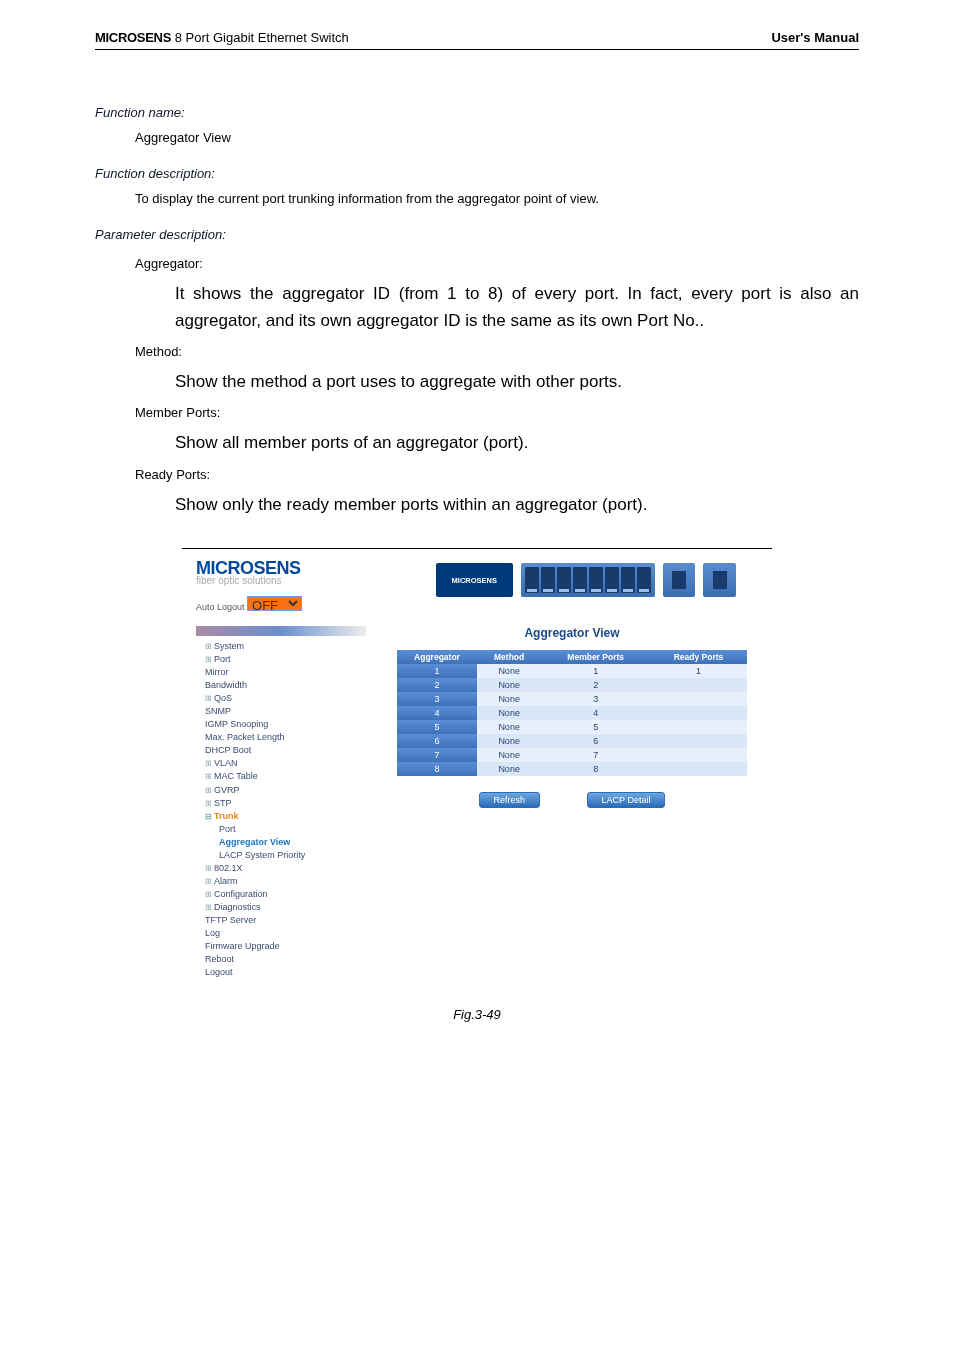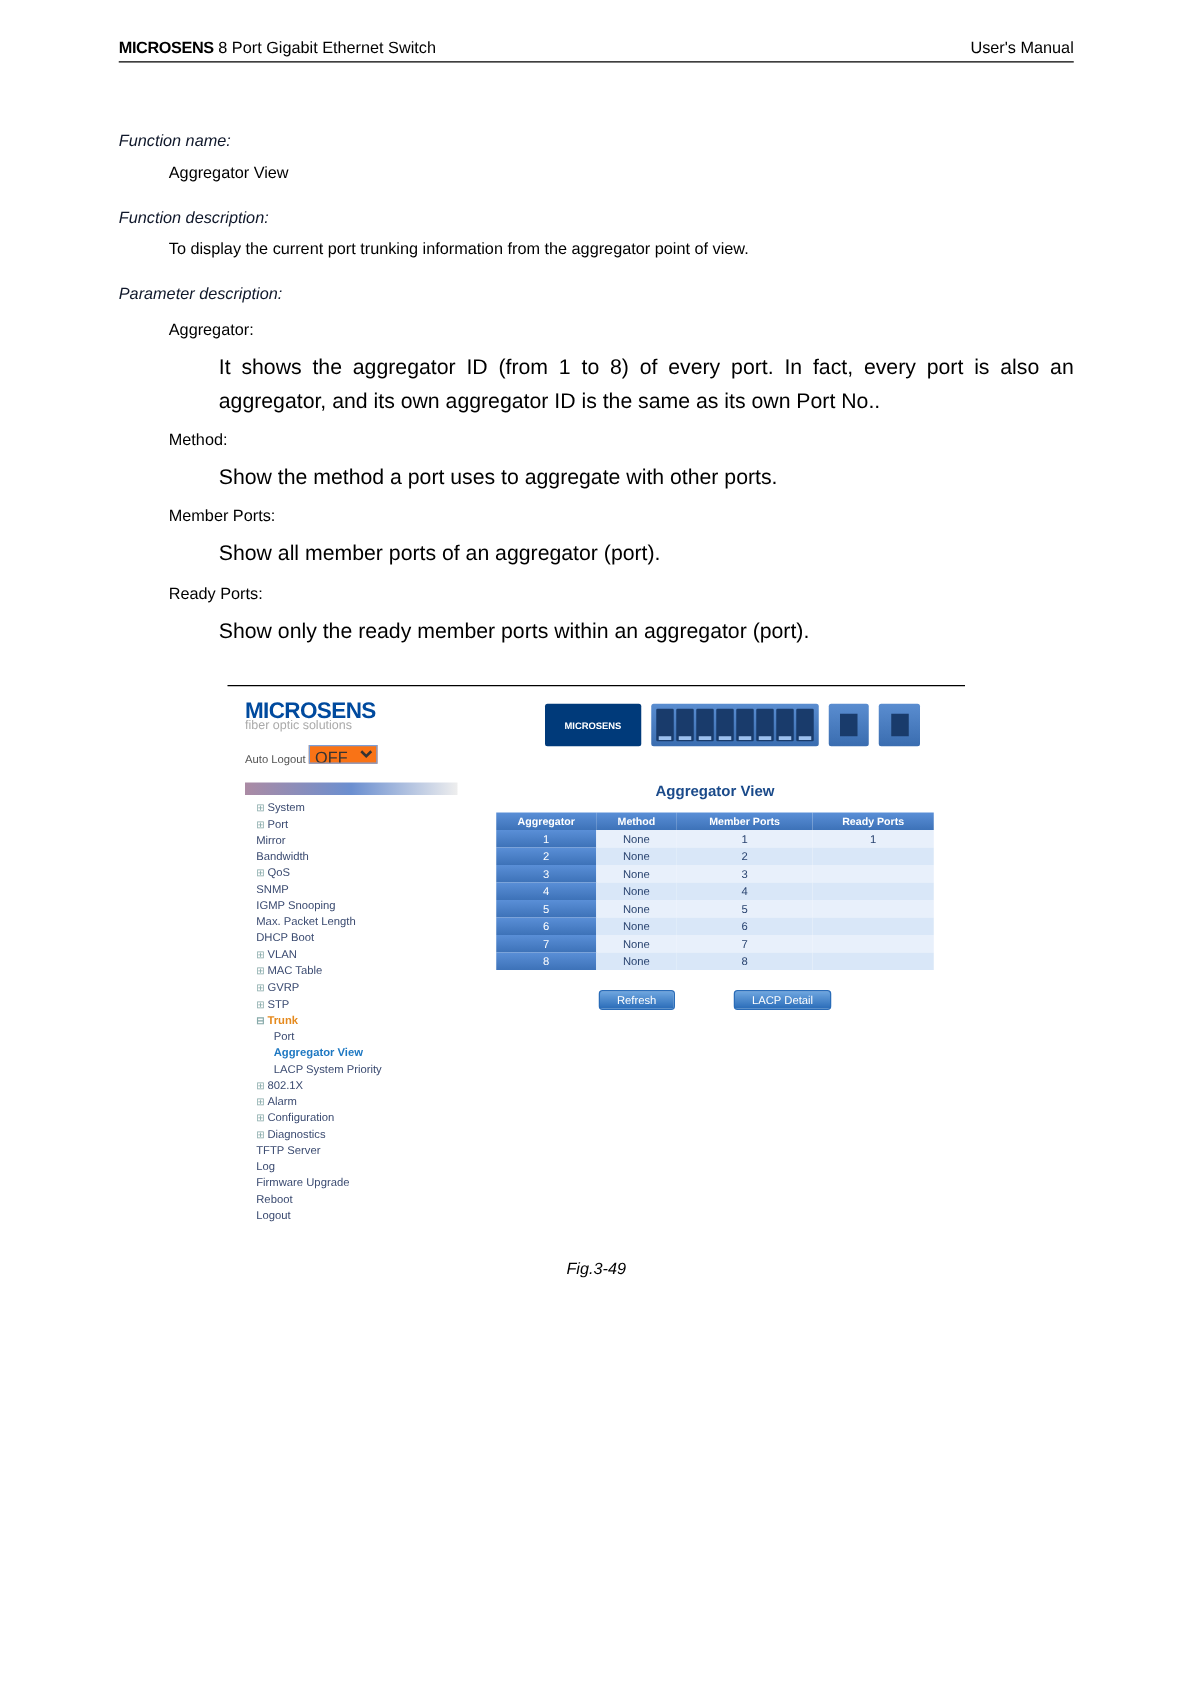--- a/index.html
+++ b/index.html
@@ -16,7 +16,7 @@
   .header-row { display: flex; justify-content: space-between; align-items: baseline; font-size: 13px; padding-bottom: 2px; text-align: right;}
   .header-left .brand { font-weight: 800; letter-spacing: -0.3px; }
   .header-left .rest { font-weight: 400; }
-  .header-right { font-weight: 400; }
+  .header-right { font-weight: 700; }
   .header-rule { border: none; border-top: 1.5px solid #000; margin-top: 2px; margin-bottom: 55px; }
   .section-label {
     font-style: italic;

